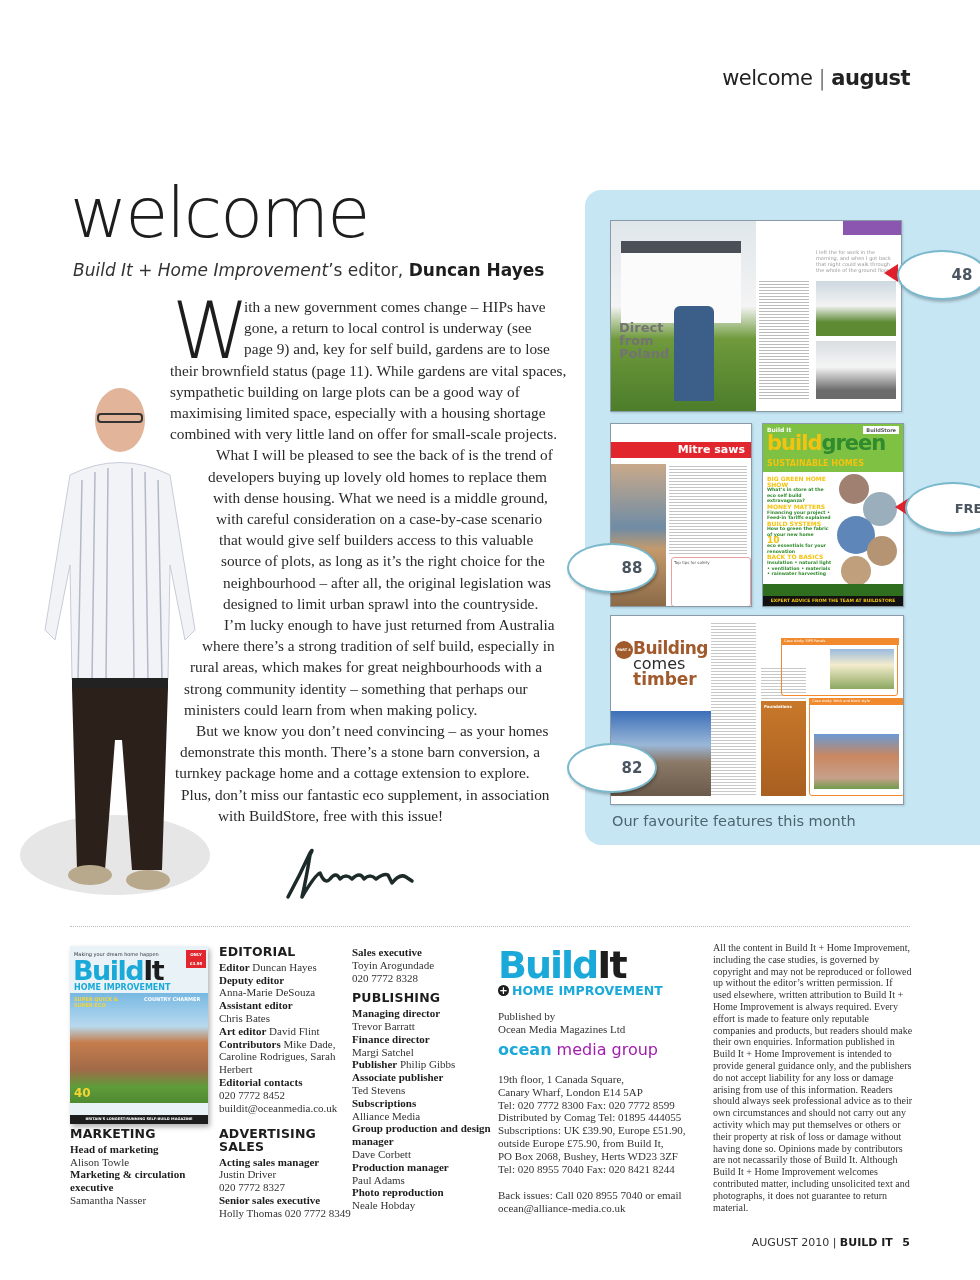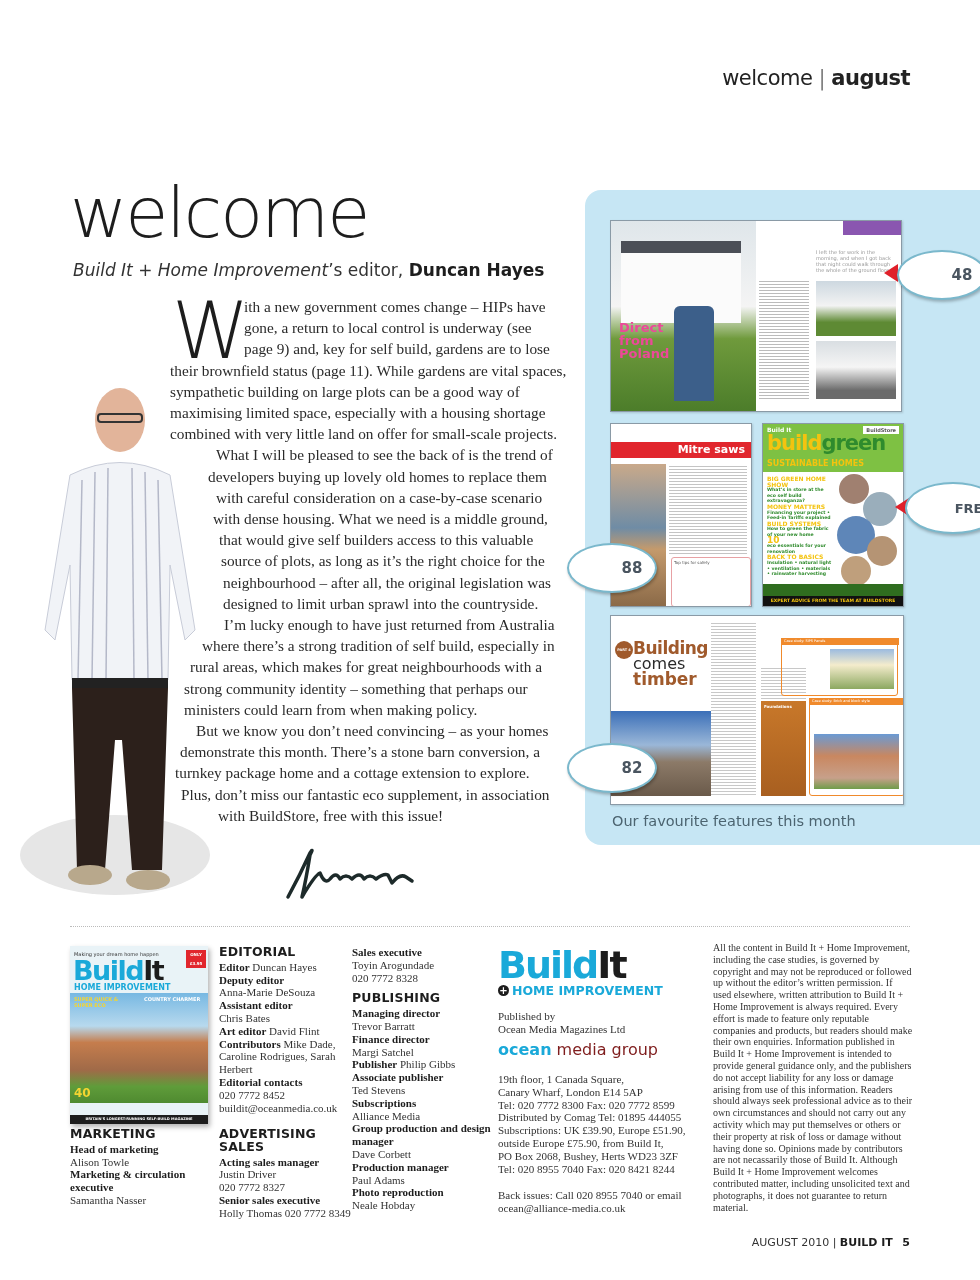--- a/index.html
+++ b/index.html
@@ -131,7 +131,7 @@
 <div class="spread" style="left:610px; top:220px; width:290px; height:190px;">
   <div style="position:absolute; left:0; top:0; width:145px; height:190px; background:linear-gradient(#dfe6ea 0%, #f4f4f4 45%, #6f9a3c 62%, #4c7d2a 100%);"></div>
   <div style="position:absolute; left:10px; top:20px; width:120px; height:70px; background:#fbfbfb; border-top:12px solid #4b4f57;"></div>
-  <div style="position:absolute; left:8px; top:100px; width:70px; font-family:'DejaVu Sans',sans-serif; font-weight:bold; font-size:13px; line-height:13px; color:#ec4899;">Direct from Poland</div>
+  <div style="position:absolute; left:8px; top:100px; width:70px; font-family:'DejaVu Sans',sans-serif; font-weight:bold; font-size:13px; line-height:13px; color:#737373;">Direct from Poland</div>
   <div style="position:absolute; left:63px; top:85px; width:40px; height:95px; background:#3c5f8a; border-radius:6px 6px 0 0;"></div>
   <div style="position:absolute; right:0; top:0; width:58px; height:14px; background:#8a56b0;"></div>
   <div style="position:absolute; left:205px; top:28px; width:80px; font-family:'DejaVu Sans',sans-serif; font-size:5px; line-height:6px; color:#999;">I left the for work in the morning, and when I got back that night could walk through the whole of the ground floor</div>

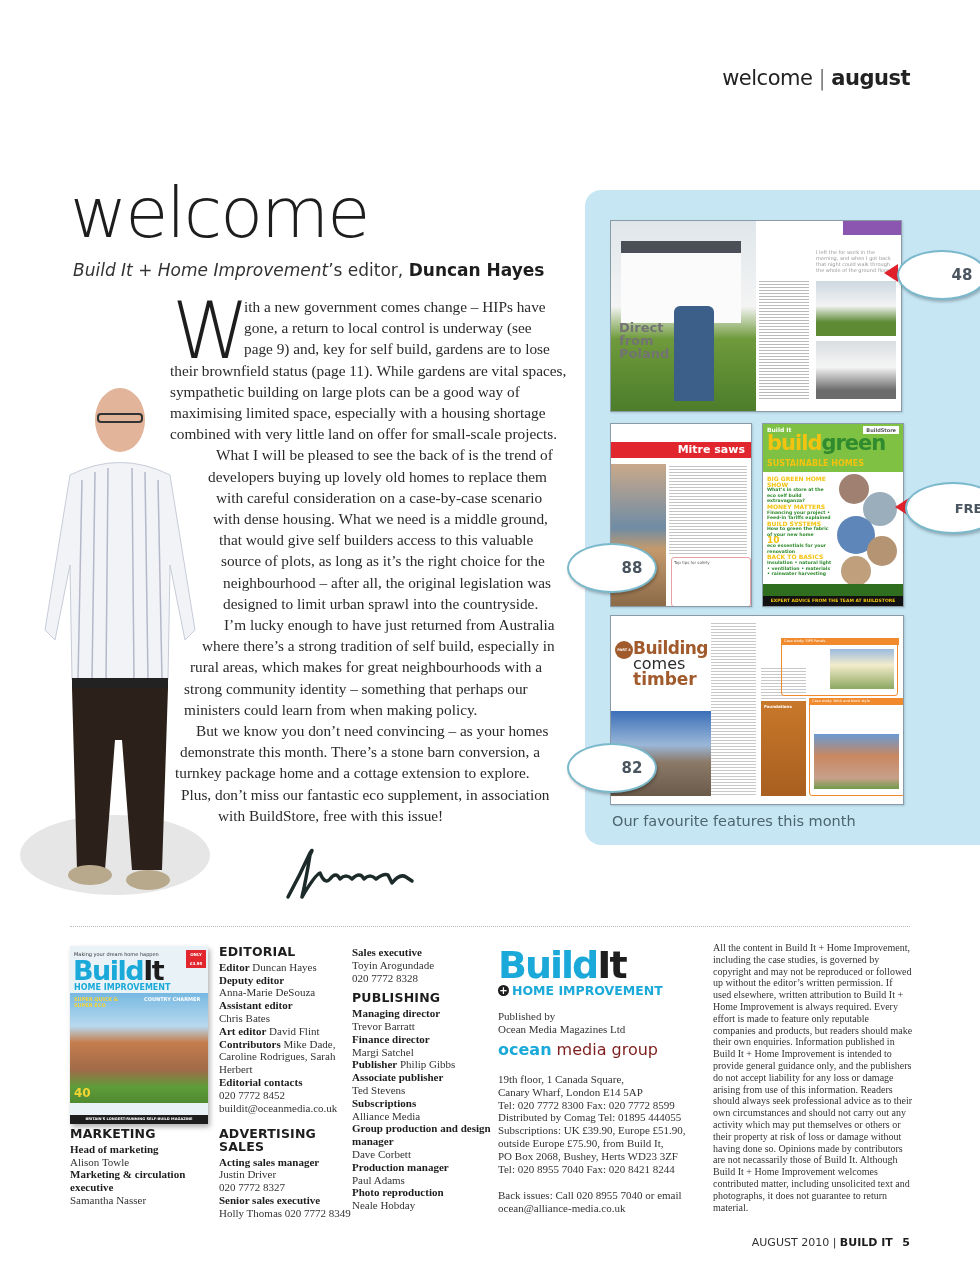--- a/index.html
+++ b/index.html
@@ -104,8 +104,8 @@
   <span class="line" style="padding-left:2px">combined with very little land on offer for small-scale projects.</span>
   <span class="line" style="padding-left:48px">What I will be pleased to see the back of is the trend of</span>
   <span class="line" style="padding-left:40px">developers buying up lovely old homes to replace them</span>
+  <span class="line" style="padding-left:45px">with dense housing. What we need is a middle ground,</span>
   <span class="line" style="padding-left:48px">with careful consideration on a case-by-case scenario</span>
-  <span class="line" style="padding-left:45px">with dense housing. What we need is a middle ground,</span>
   <span class="line" style="padding-left:51px">that would give self builders access to this valuable</span>
   <span class="line" style="padding-left:53px">source of plots, as long as it’s the right choice for the</span>
   <span class="line" style="padding-left:55px">neighbourhood – after all, the original legislation was</span>

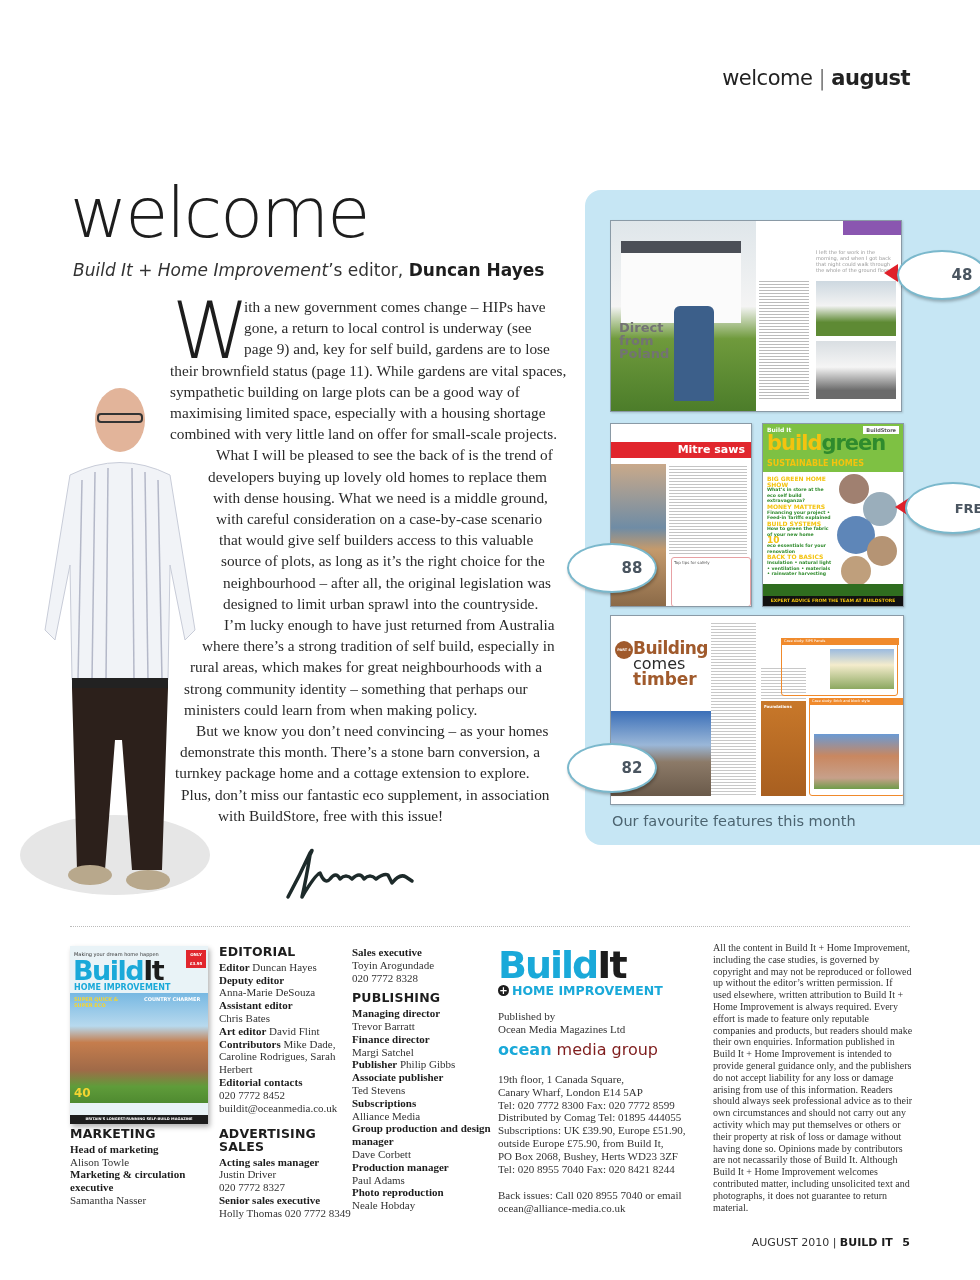--- a/index.html
+++ b/index.html
@@ -48,7 +48,7 @@
   #logo-sub .plus { width:11px; height:11px; border-radius:50%; background:#1d1d1d; color:#fff; font-size:10px; line-height:11px; text-align:center; display:inline-block; }
   #ocean-logo { position:absolute; left:498px; top:1040px; font-family:"DejaVu Sans", sans-serif; font-size:16px; }
   #ocean-logo .o1 { color:#1aa9d9; font-weight:bold; }
-  #ocean-logo .o2 { color:#7f1d1d;text-align:center; }
+  #ocean-logo .o2 { color:#a21caf;text-align:center; }
 
   #disclaimer { position:absolute; left:713px; top:942px; width:200px; font-family:"Liberation Serif", serif; font-size:10px; line-height:11.8px; color:#333; }
 

